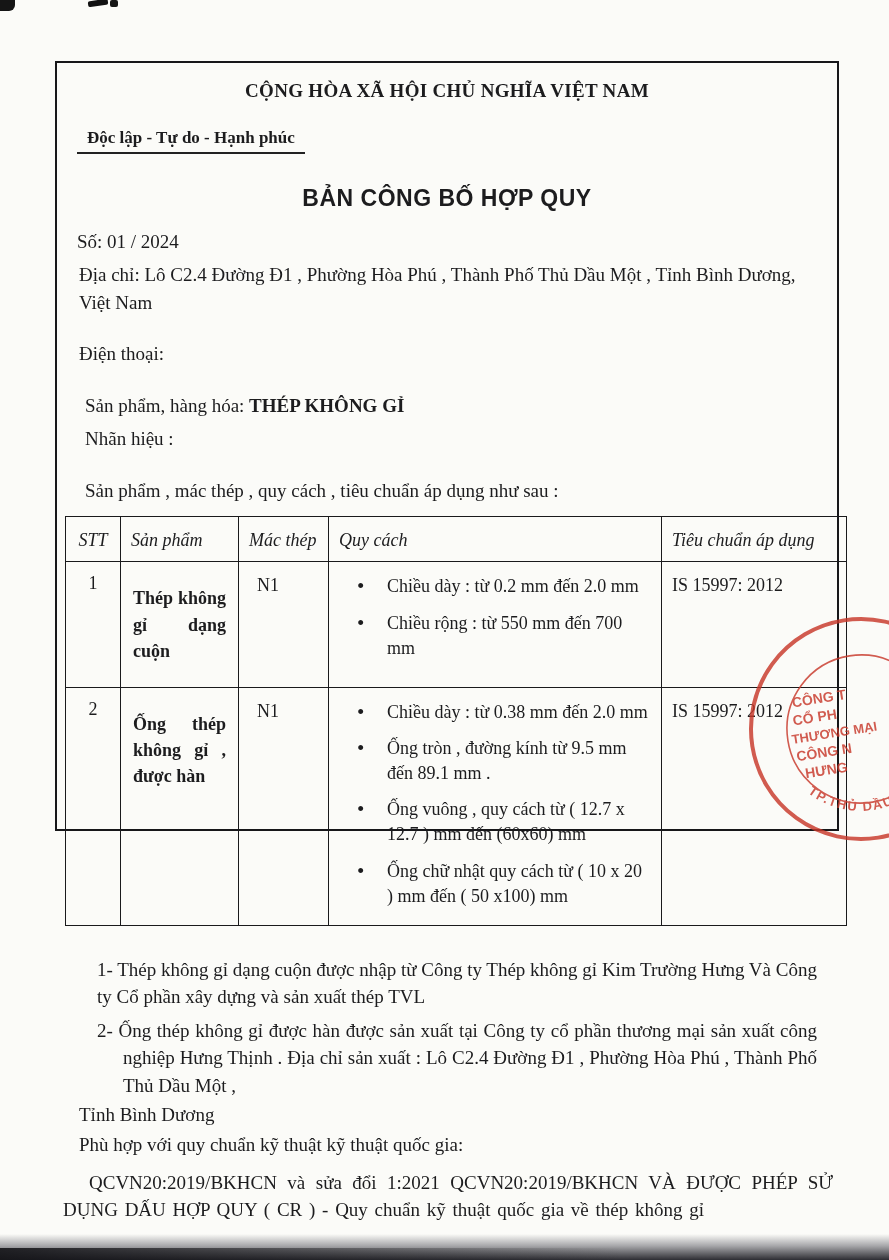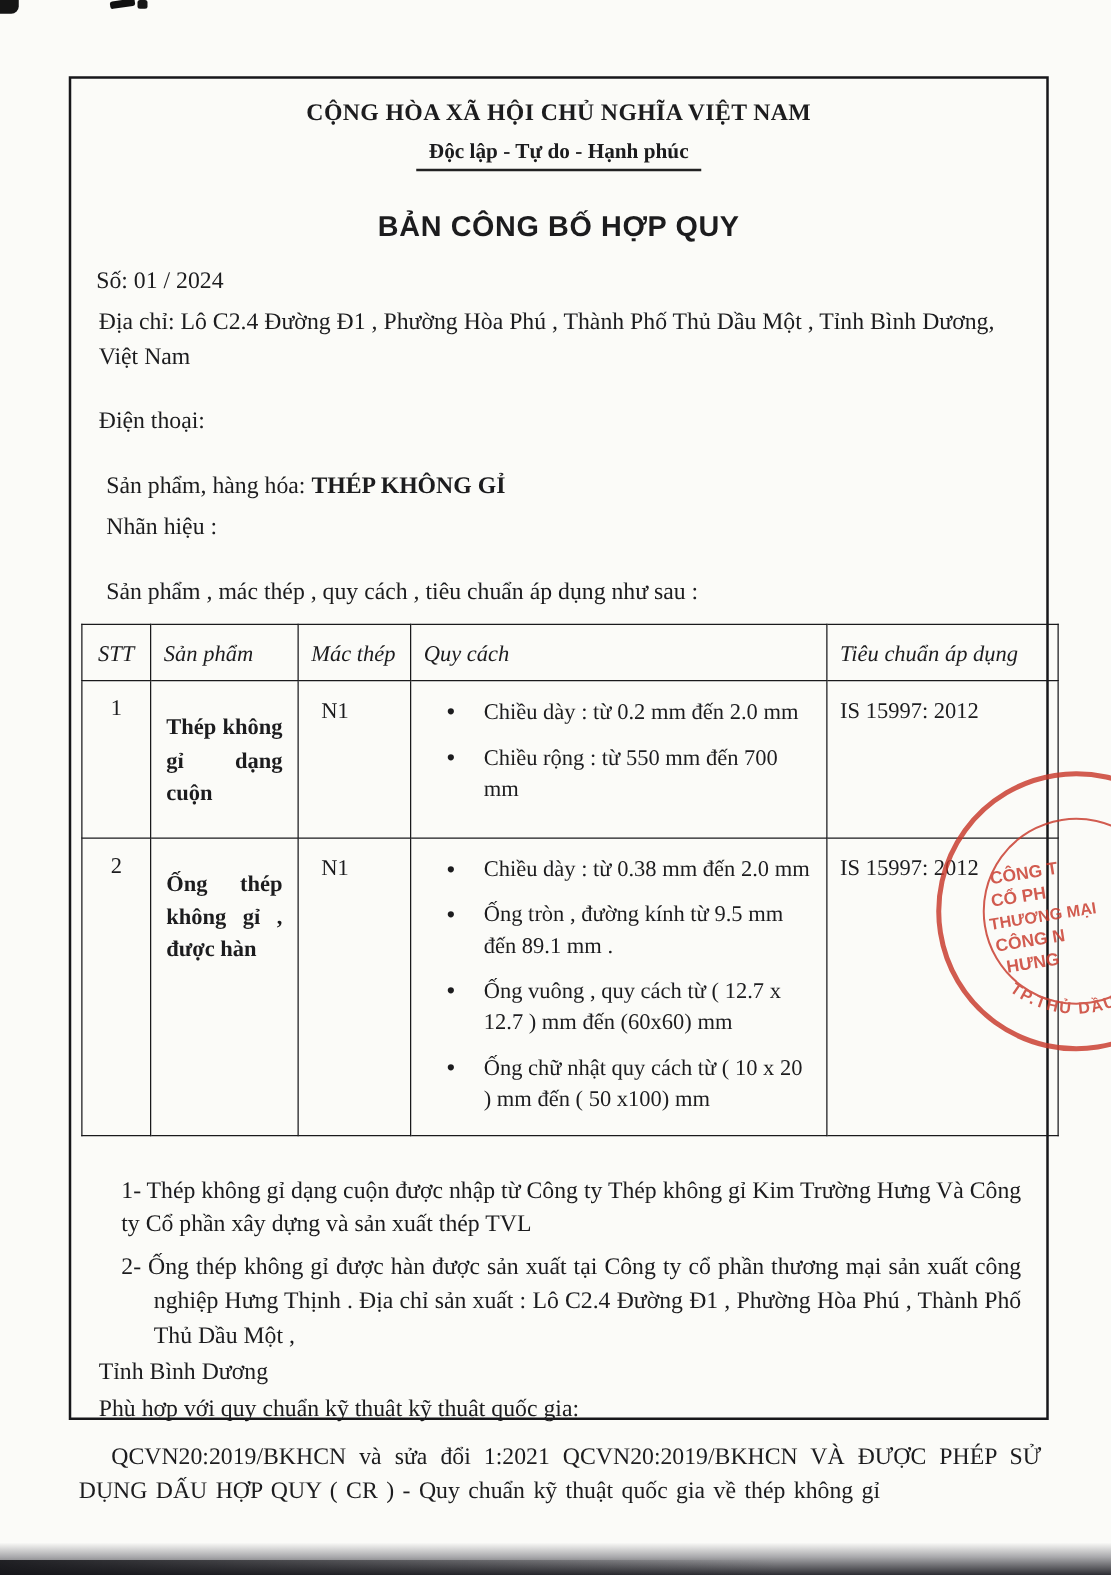--- a/index.html
+++ b/index.html
@@ -11,7 +11,7 @@
     font-size:19px; line-height:1.45;
   }
   .frame {
-    position:absolute; left:55px; top:61px; width:784px; height:1075px;
+    position:absolute; left:55px; top:61px; width:784px; height:770px;
     border:2px solid #17171a; padding:14px 20px 0 20px; background:transparent;
   }
   .country { text-align:center; font-weight:bold; font-size:19px; letter-spacing:0.3px; }

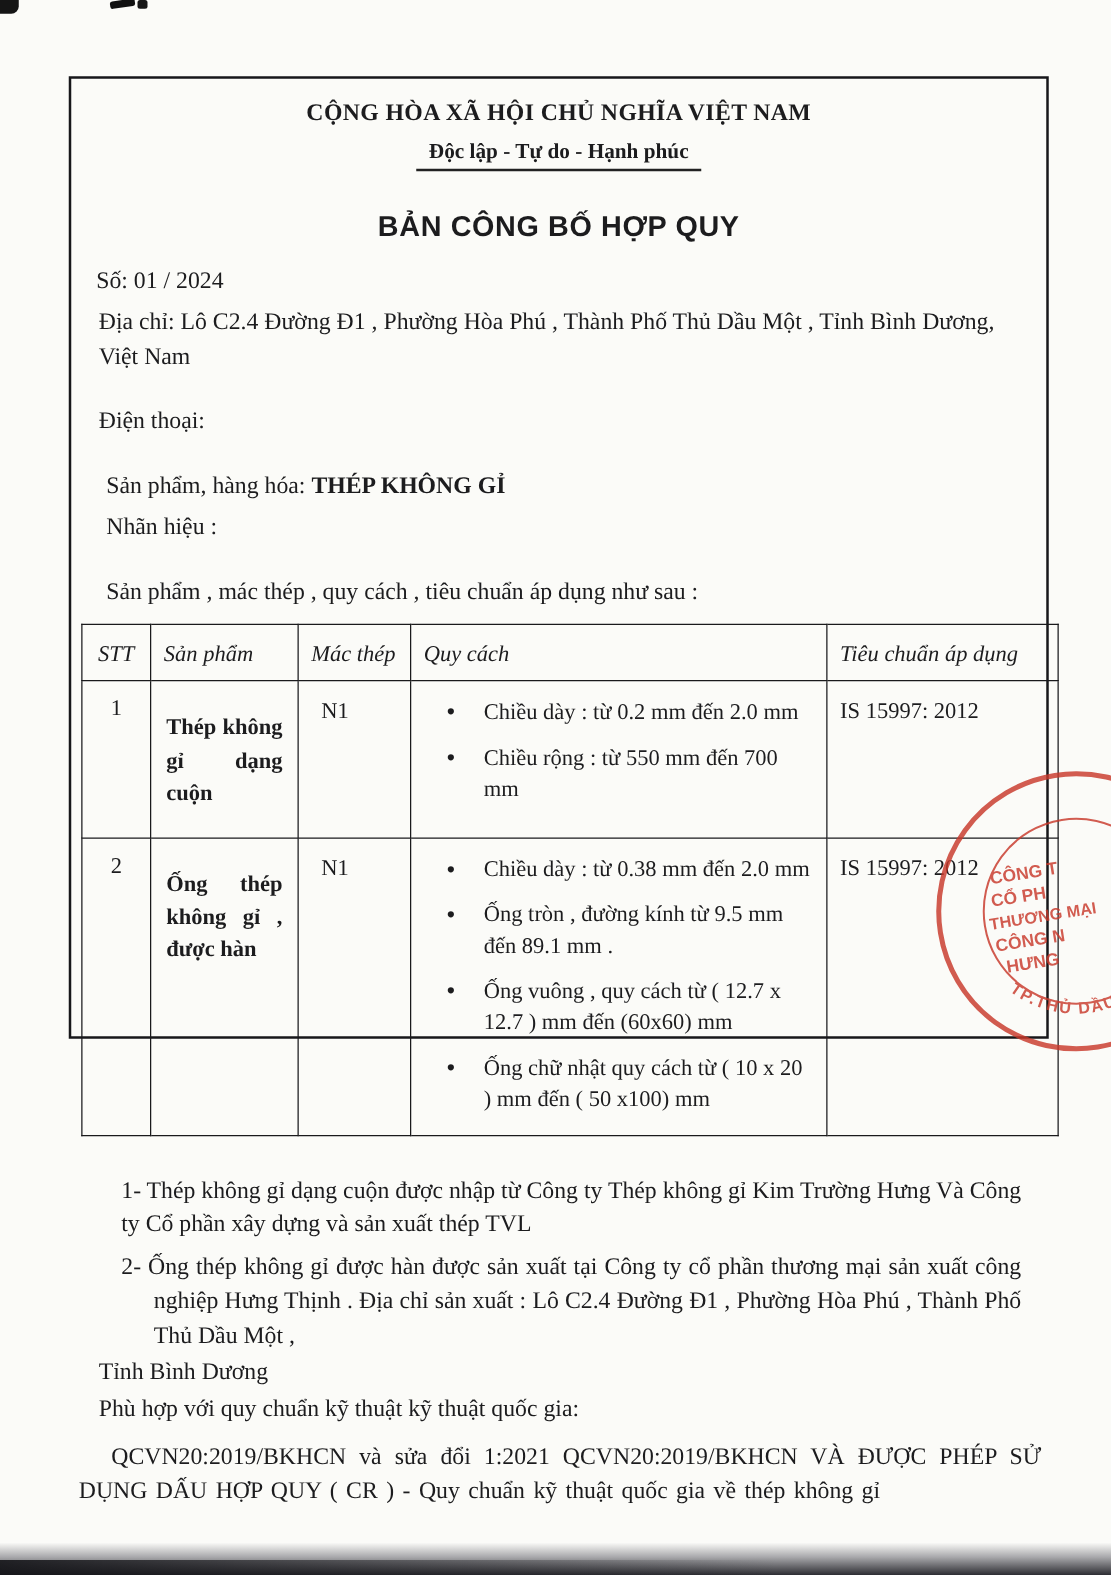--- a/index.html
+++ b/index.html
@@ -15,7 +15,7 @@
     border:2px solid #17171a; padding:14px 20px 0 20px; background:transparent;
   }
   .country { text-align:center; font-weight:bold; font-size:19px; letter-spacing:0.3px; }
-  .motto-wrap { text-align:center; margin-top:2px; }
+  .motto-wrap { margin-top:18px; }
   .motto { display:inline-block; font-weight:bold; font-size:17px;
            border-bottom:2px solid #222; padding:0 10px 2px 10px; }
   .title { text-align:center; margin-top:28px; font-family:"Liberation Sans", "DejaVu Sans", sans-serif;

